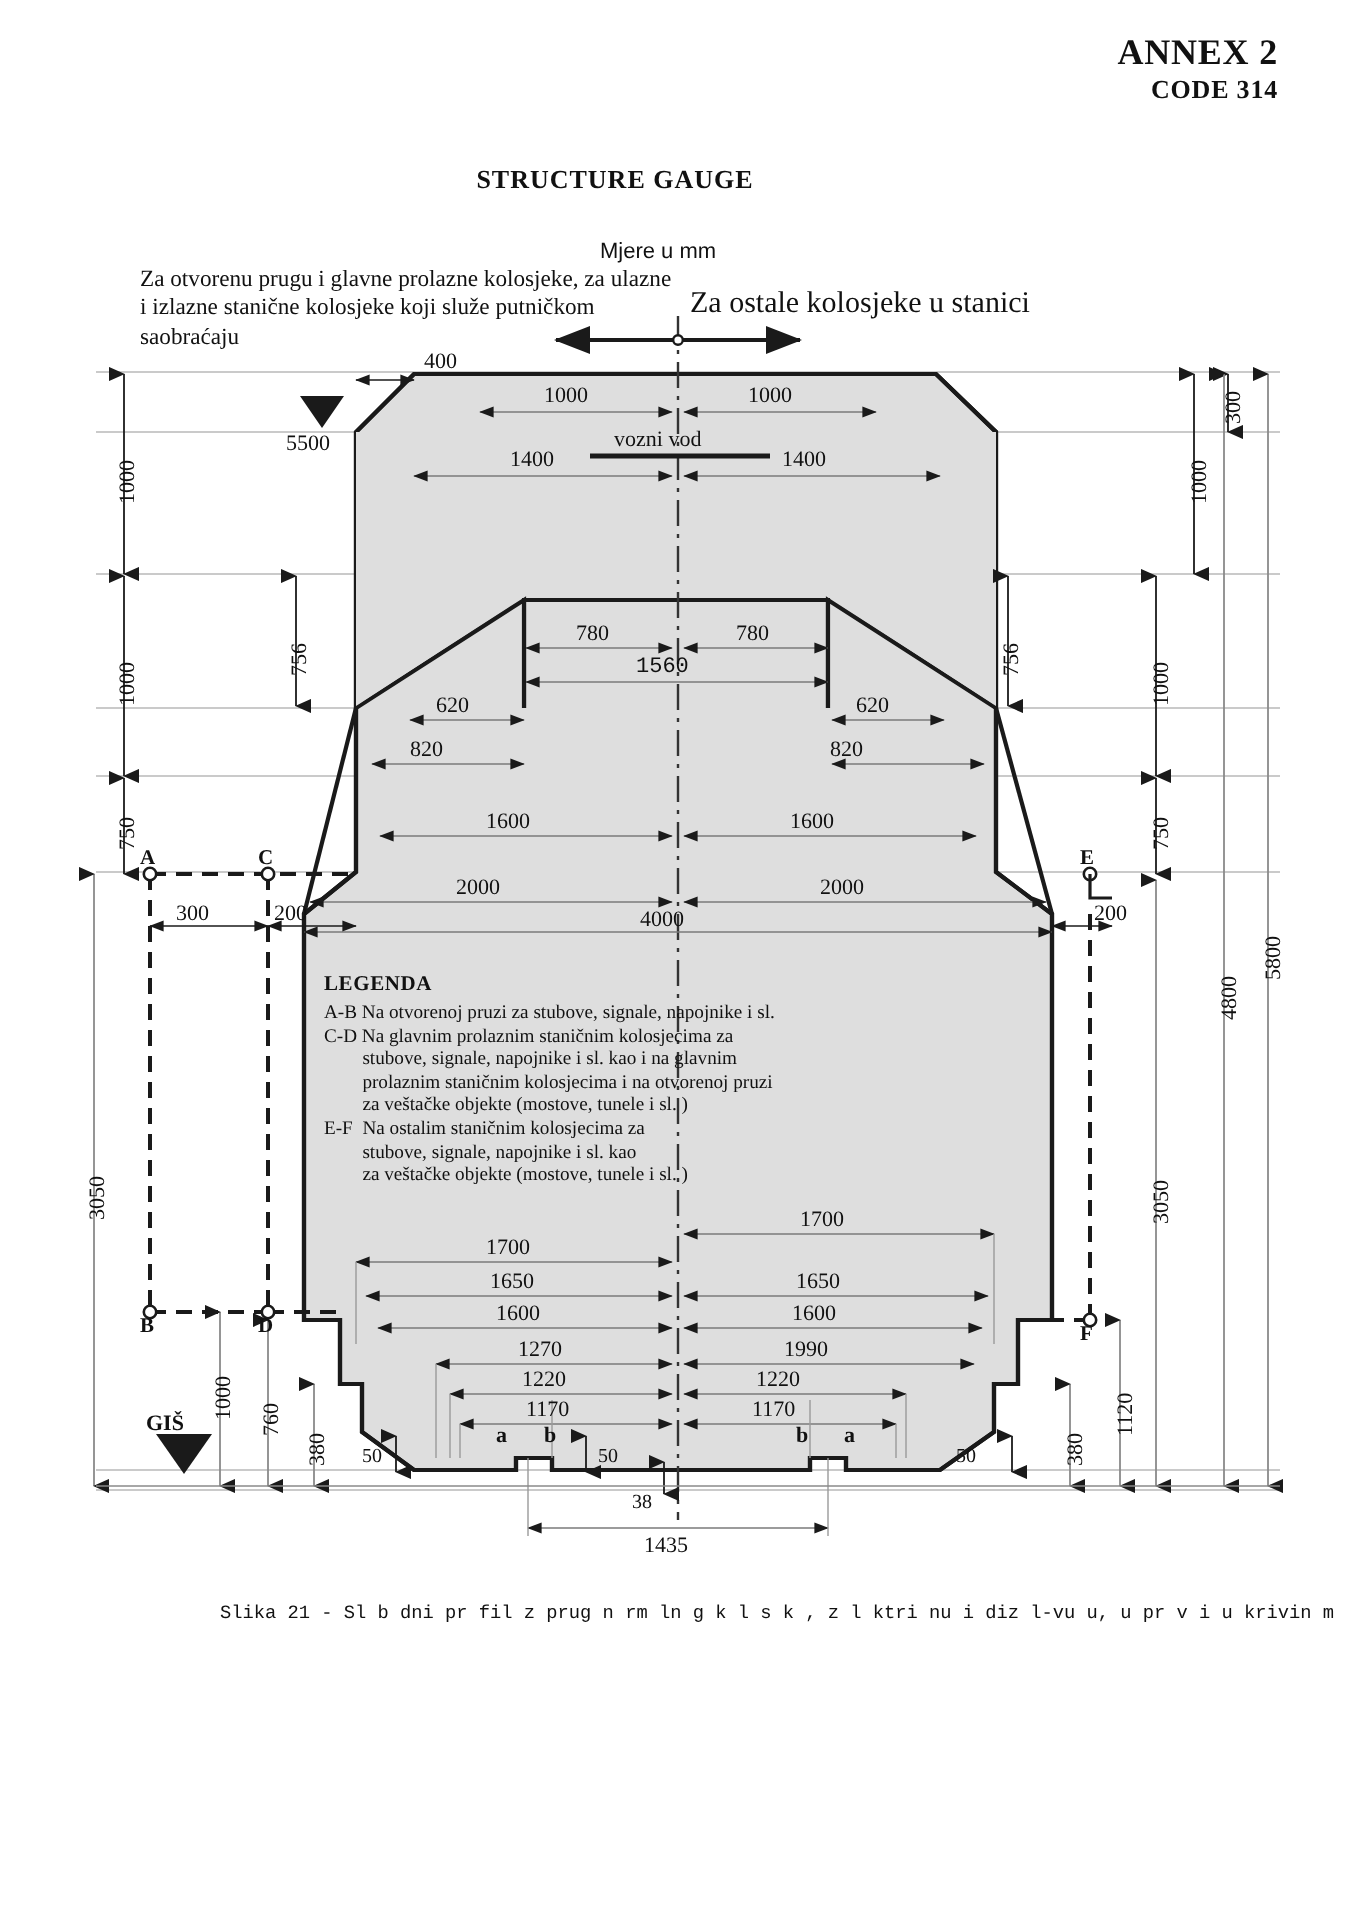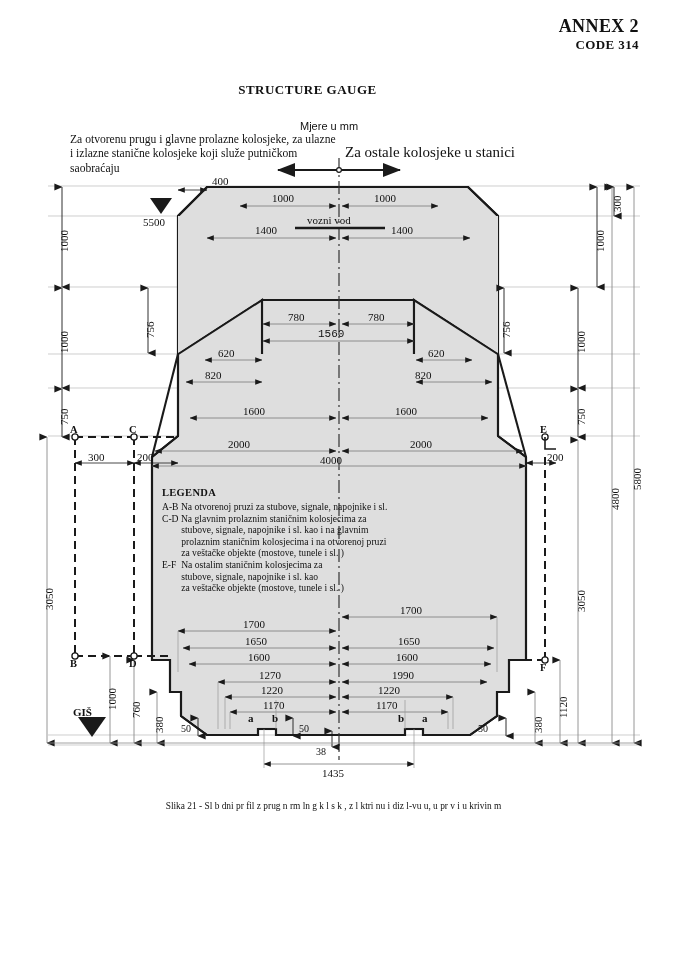--- a/index.html
+++ b/index.html
@@ -22,8 +22,8 @@
   .legend .lg-t{font-weight:bold;font-size:10.5px;letter-spacing:.3px;margin-bottom:3px;}
   .legend .lg-r{font-size:9.6px;line-height:11.6px;white-space:pre;}
   
-  .caption{left:0;right:12px;top:800px;text-align:center;
-           font-family:Liberation Serif, serif;font-size:9.4px;line-height:13px;}
+  .caption{left:0;right:12px;top:800px;text-align:right;
+           font-family:Liberation Mono, monospace;font-size:9.4px;line-height:13px;}
   
   .dim{font-size:11px;font-family:"Liberation Serif",serif;color:#111;
        background:transparent;white-space:nowrap;}

